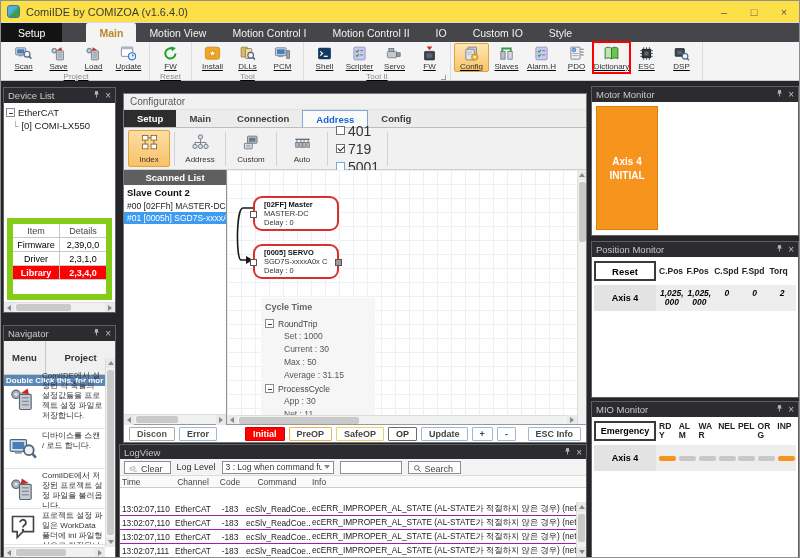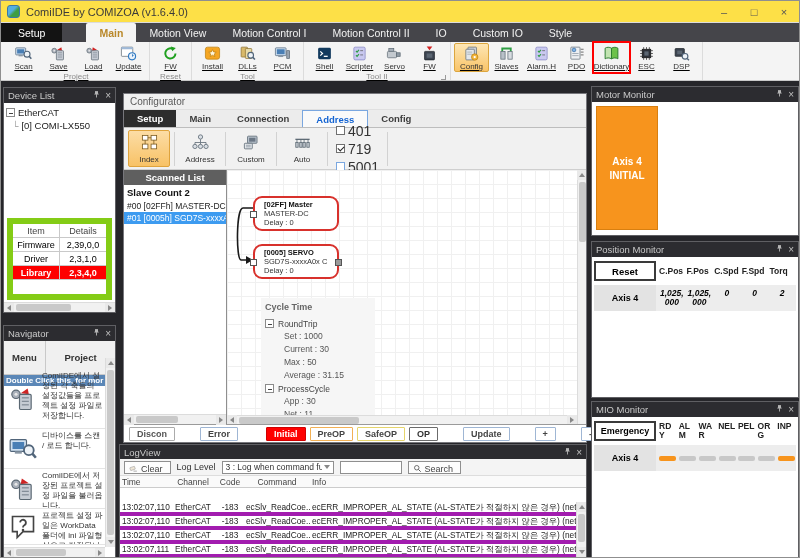--- a/index.html
+++ b/index.html
@@ -126,7 +126,7 @@
   .state-row { height:18px; border-top:1px solid #9a9a9a; background:#fff; display:flex; align-items:center; gap:4px; padding:0 5px; flex:none; }
   .sb { border:1px solid #ababab; background:#fff; color:#555; font-size:9px; font-weight:bold; height:14px;
         padding:0 7px; display:flex; align-items:center; border-radius:1px; }
-  .sb.blue { border-color:#9fb6d4; color:#444;margin-left:21px; }
+  .sb.blue { border-color:#9fb6d4; color:#444; }
   .sb.red-active { background:#fe0000; border-color:#d00000; color:#fff; }
   .sb.orange { border-color:#f2b054; color:#444; }
   .sb.yellow { border-color:#e5d46b; color:#444; }

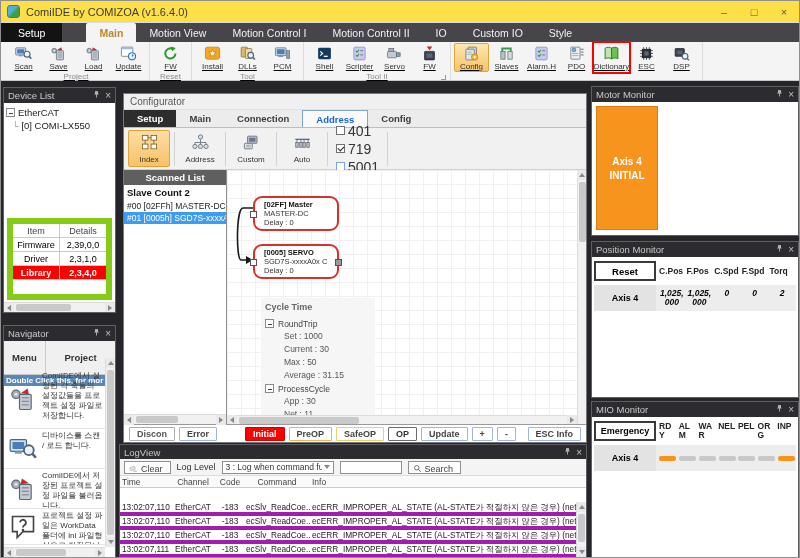--- a/index.html
+++ b/index.html
@@ -152,7 +152,7 @@
   .c-info { flex:1; }
   .log-head .c-chan,.log-head .c-code,.log-head .c-cmd { justify-content:center; }
   .log-rows { position:absolute; top:43px; left:0; right:10px; bottom:0; }
-  .log-row { display:flex; height:14px; border-bottom:4px solid #a21caf; font-size:8.3px; color:#222; }
+  .log-row { display:flex; height:14px; border-bottom:1px solid #a21caf; font-size:8.3px; color:#222; }
   #logview .vscroll { top:43px; }
 
   

